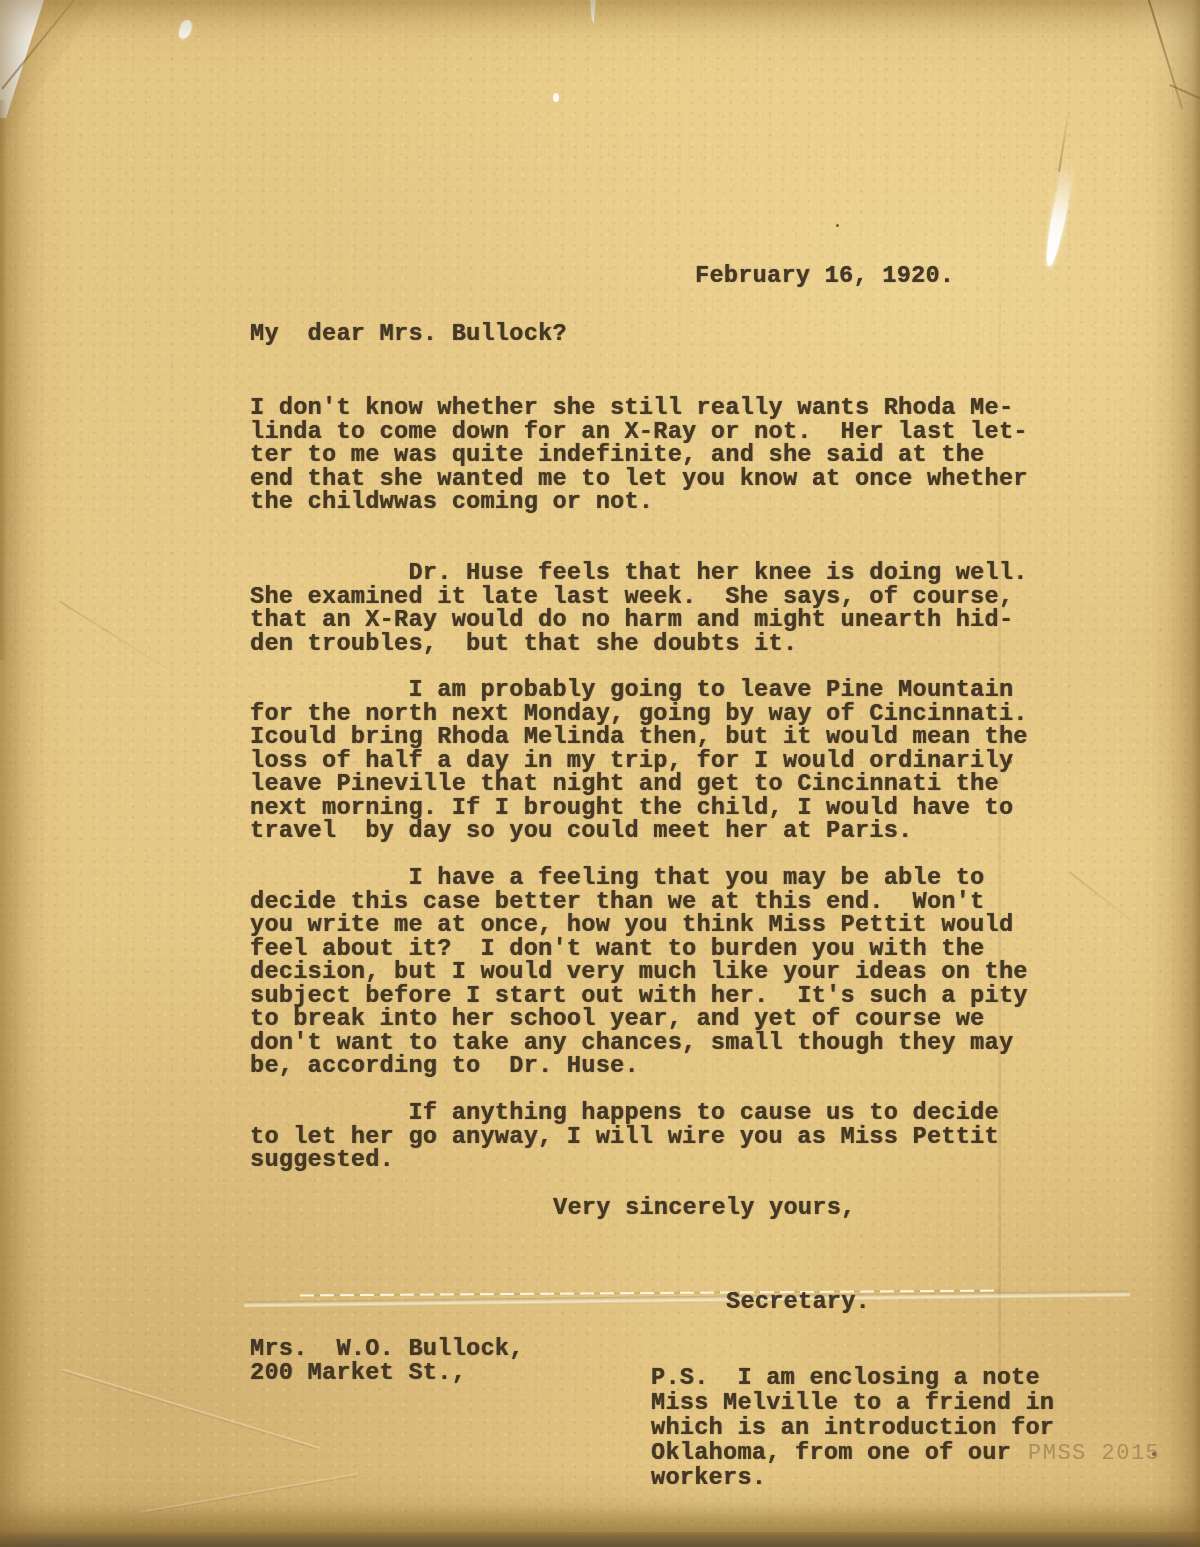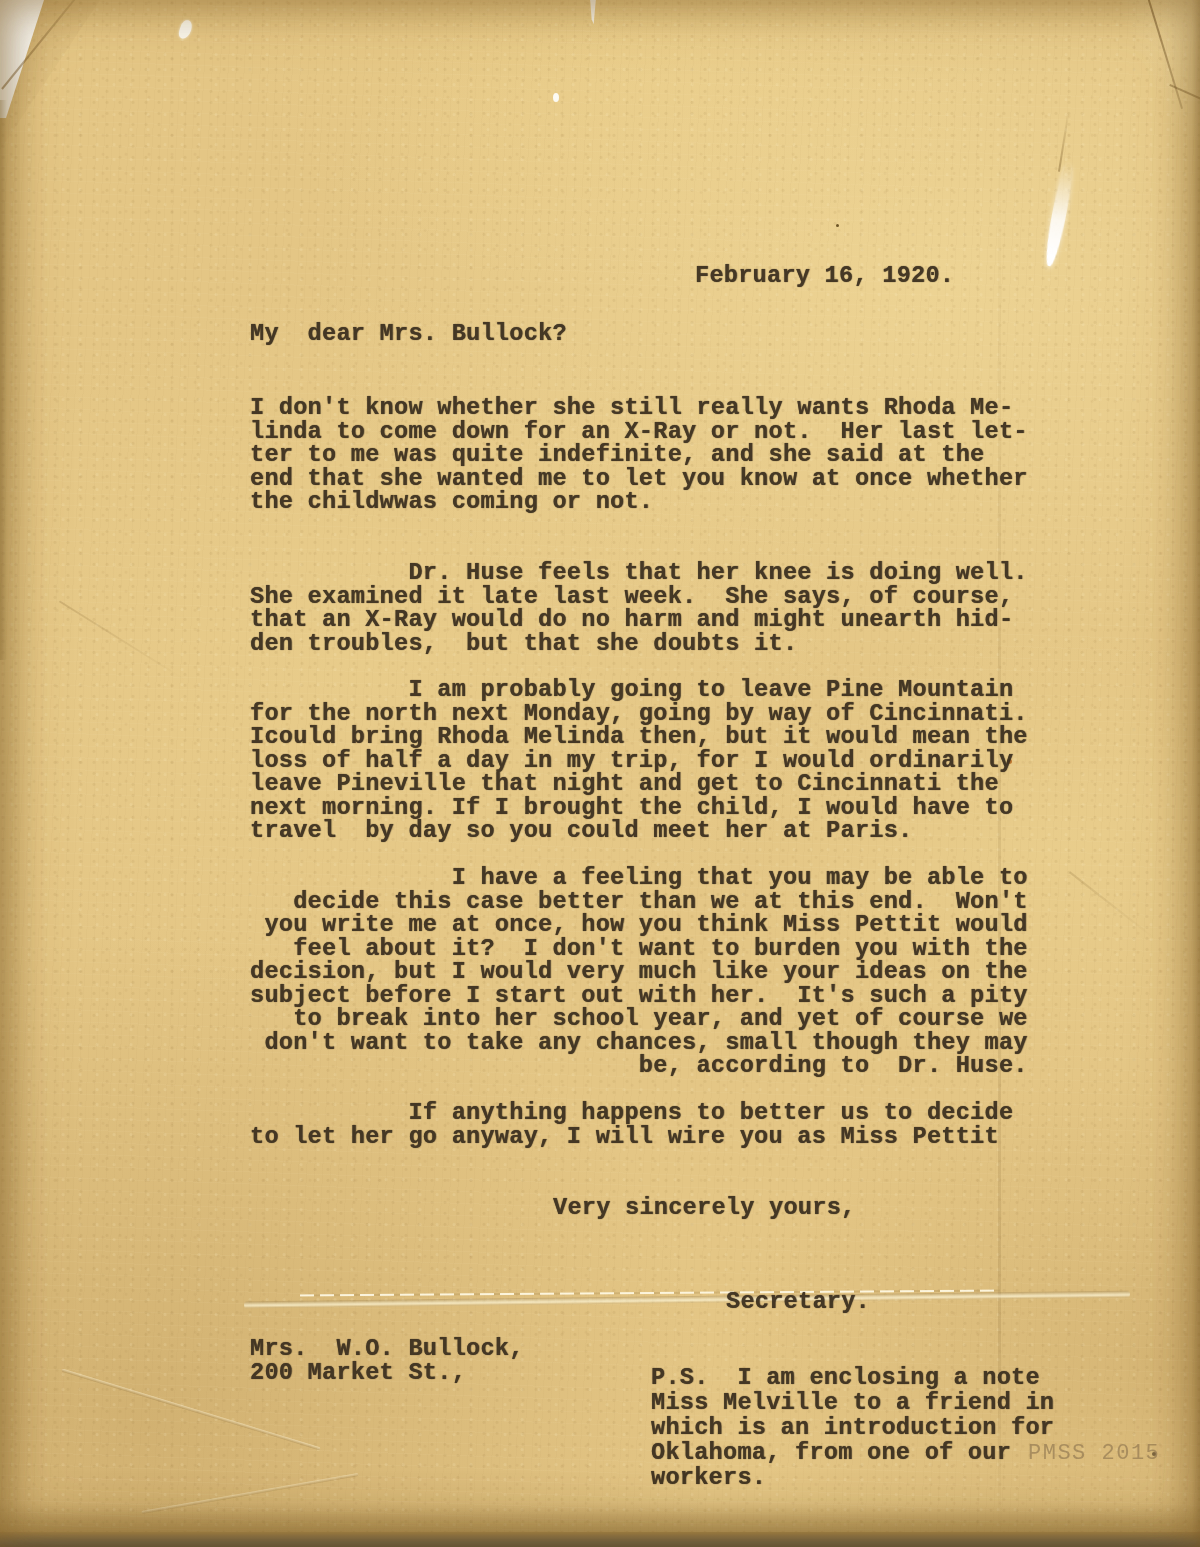--- a/index.html
+++ b/index.html
@@ -55,7 +55,7 @@
   .para-1{left:250px;top:396px;}
   .para-2{left:250px;top:561px;}
   .para-3{left:250px;top:678px;}
-  .para-4{left:250px;top:866px;text-align:right;}
+  .para-4{left:250px;top:866px;}
   .para-5{left:250px;top:1101px;}
   .closing{left:553px;top:1196px;}
   .signature{left:726px;top:1290px;}

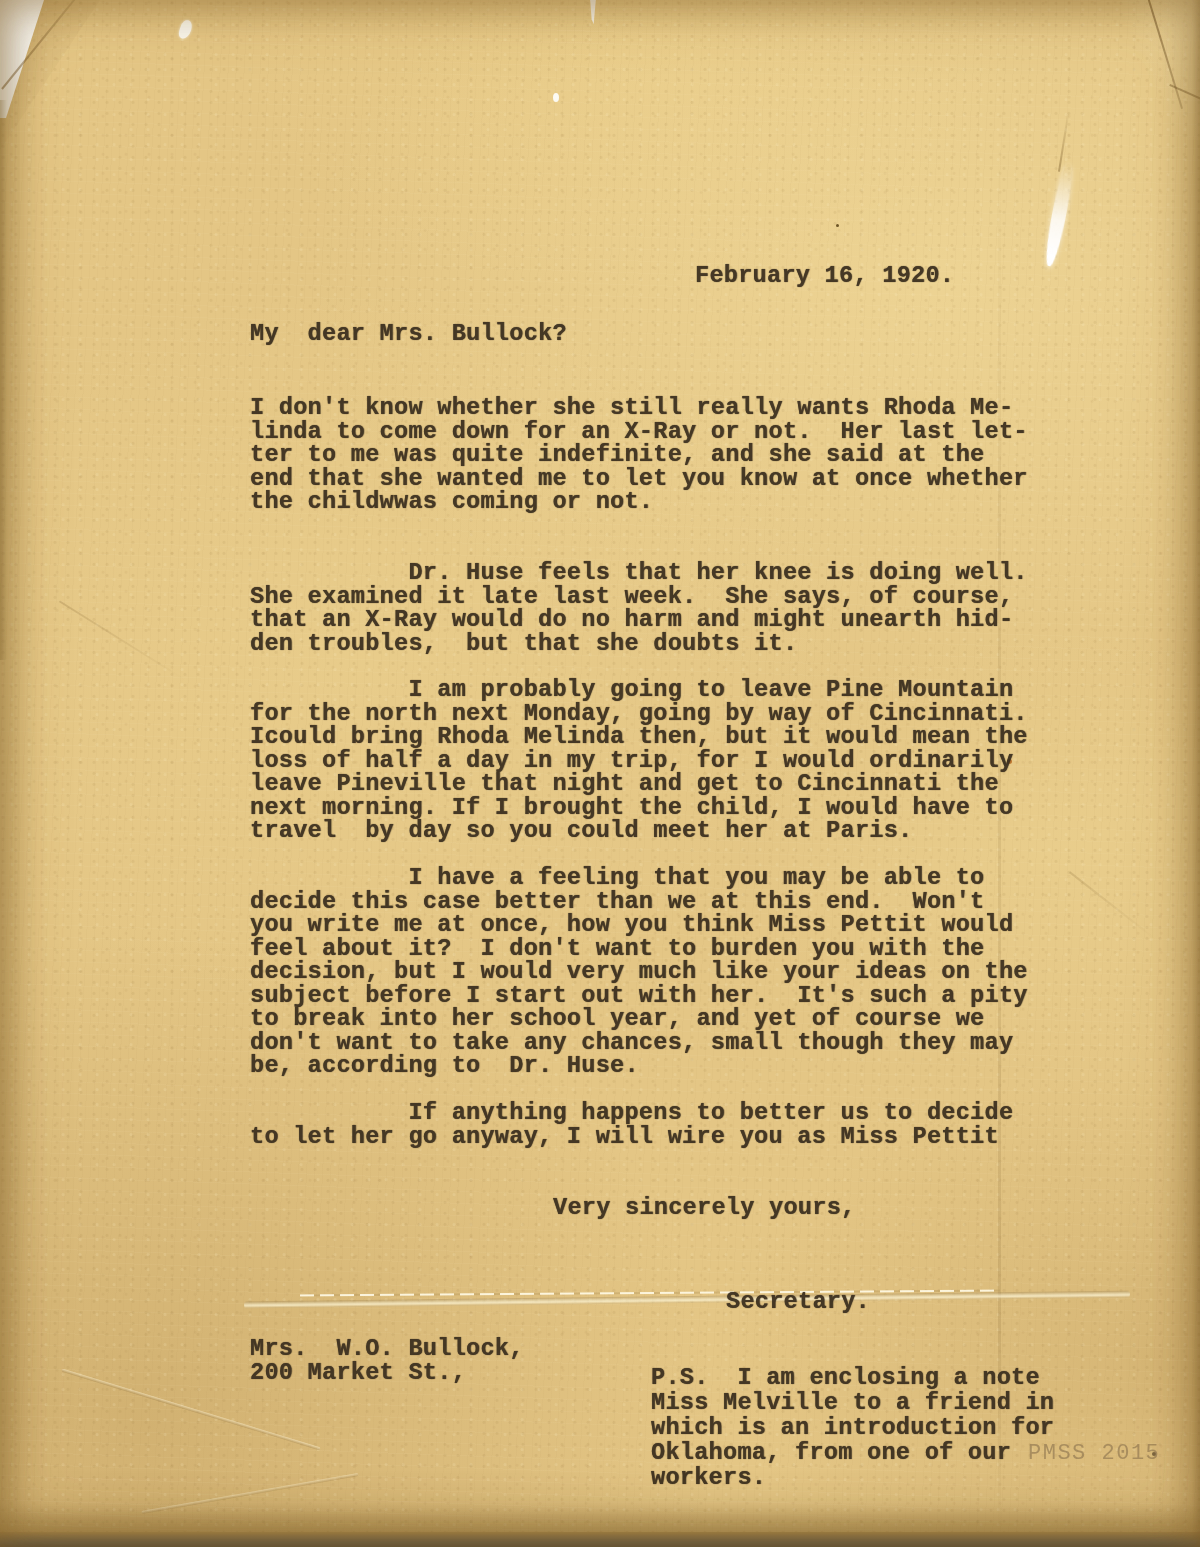--- a/index.html
+++ b/index.html
@@ -164,7 +164,7 @@
   <div class="typed para-2"><div>           Dr. Huse feels that her knee is doing well.</div><div>She examined it late last week.  She says, of course,</div><div>that an X-Ray would do no harm and might unearth hid-</div><div>den troubles,  but that she doubts it.</div></div>
   <div class="typed para-3"><div>           I am probably going to leave Pine Mountain</div><div>for the north next Monday, going by way of Cincinnati.</div><div>Icould bring Rhoda Melinda then, but it would mean the</div><div>loss of half a day in my trip, for I would ordinarily</div><div>leave Pineville that night and get to Cincinnati the</div><div>next morning. If I brought the child, I would have to</div><div>travel  by day so you could meet her at Paris.</div></div>
   <div class="typed para-4"><div>           I have a feeling that you may be able to</div><div>decide this case better than we at this end.  Won't</div><div>you write me at once, how you think Miss Pettit would</div><div>feel about it?  I don't want to burden you with the</div><div>decision, but I would very much like your ideas on the</div><div>subject before I start out with her.  It's such a pity</div><div>to break into her school year, and yet of course we</div><div>don't want to take any chances, small though they may</div><div>be, according to  Dr. Huse.</div></div>
-  <div class="typed para-5"><div>           If anything happens to better us to decide</div><div>to let her go anyway, I will wire you as Miss Pettit</div></div>
+  <div class="typed para-5"><div>           If anything happens to cause us to decide</div><div>to let her go anyway, I will wire you as Miss Pettit</div></div>
   <div class="typed closing">Very sincerely yours,</div>
   <div class="typed signature">Secretary.</div>
   <div class="typed address"><div>Mrs.  W.O. Bullock,</div><div>200 Market St.,</div></div>

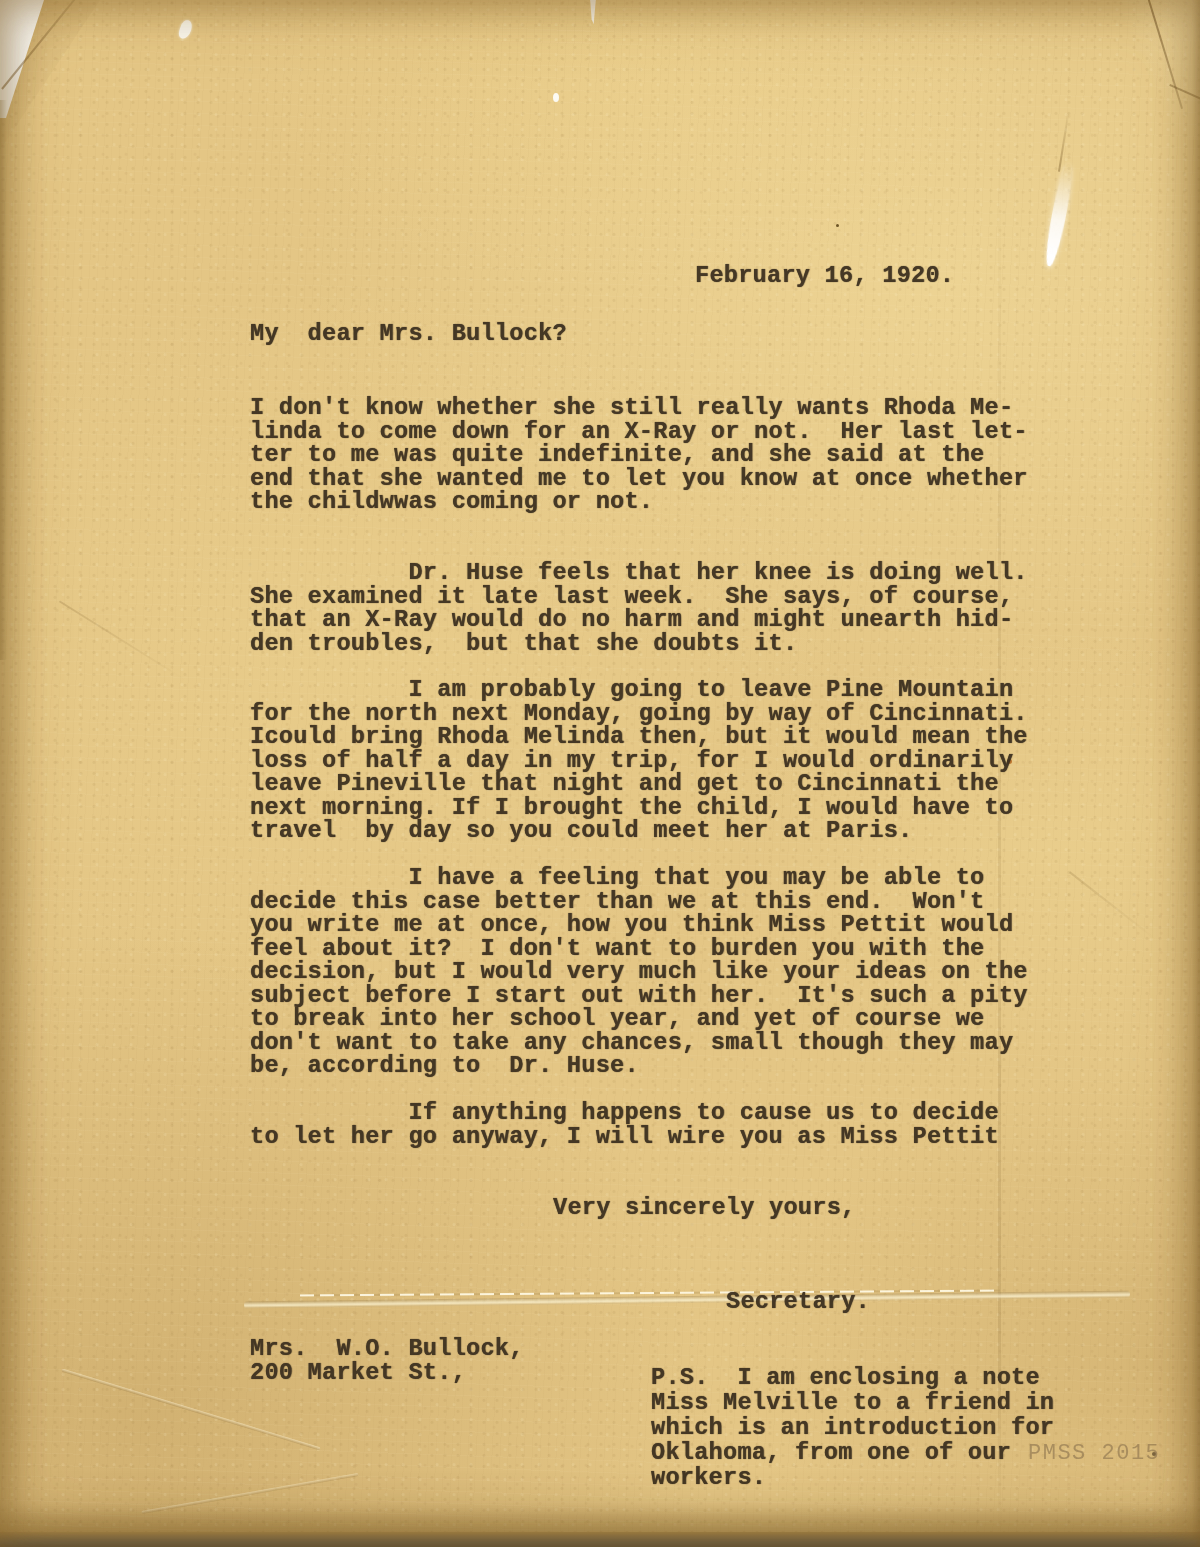--- a/index.html
+++ b/index.html
@@ -164,7 +164,7 @@
   <div class="typed para-2"><div>           Dr. Huse feels that her knee is doing well.</div><div>She examined it late last week.  She says, of course,</div><div>that an X-Ray would do no harm and might unearth hid-</div><div>den troubles,  but that she doubts it.</div></div>
   <div class="typed para-3"><div>           I am probably going to leave Pine Mountain</div><div>for the north next Monday, going by way of Cincinnati.</div><div>Icould bring Rhoda Melinda then, but it would mean the</div><div>loss of half a day in my trip, for I would ordinarily</div><div>leave Pineville that night and get to Cincinnati the</div><div>next morning. If I brought the child, I would have to</div><div>travel  by day so you could meet her at Paris.</div></div>
   <div class="typed para-4"><div>           I have a feeling that you may be able to</div><div>decide this case better than we at this end.  Won't</div><div>you write me at once, how you think Miss Pettit would</div><div>feel about it?  I don't want to burden you with the</div><div>decision, but I would very much like your ideas on the</div><div>subject before I start out with her.  It's such a pity</div><div>to break into her school year, and yet of course we</div><div>don't want to take any chances, small though they may</div><div>be, according to  Dr. Huse.</div></div>
-  <div class="typed para-5"><div>           If anything happens to cause us to decide</div><div>to let her go anyway, I will wire you as Miss Pettit</div></div>
+  <div class="typed para-5"><div>           If anything happens to cause us to decide</div><div>to let her go anyway, I will wire you as Miss Pettit</div><div>suggested.</div></div>
   <div class="typed closing">Very sincerely yours,</div>
   <div class="typed signature">Secretary.</div>
   <div class="typed address"><div>Mrs.  W.O. Bullock,</div><div>200 Market St.,</div></div>

